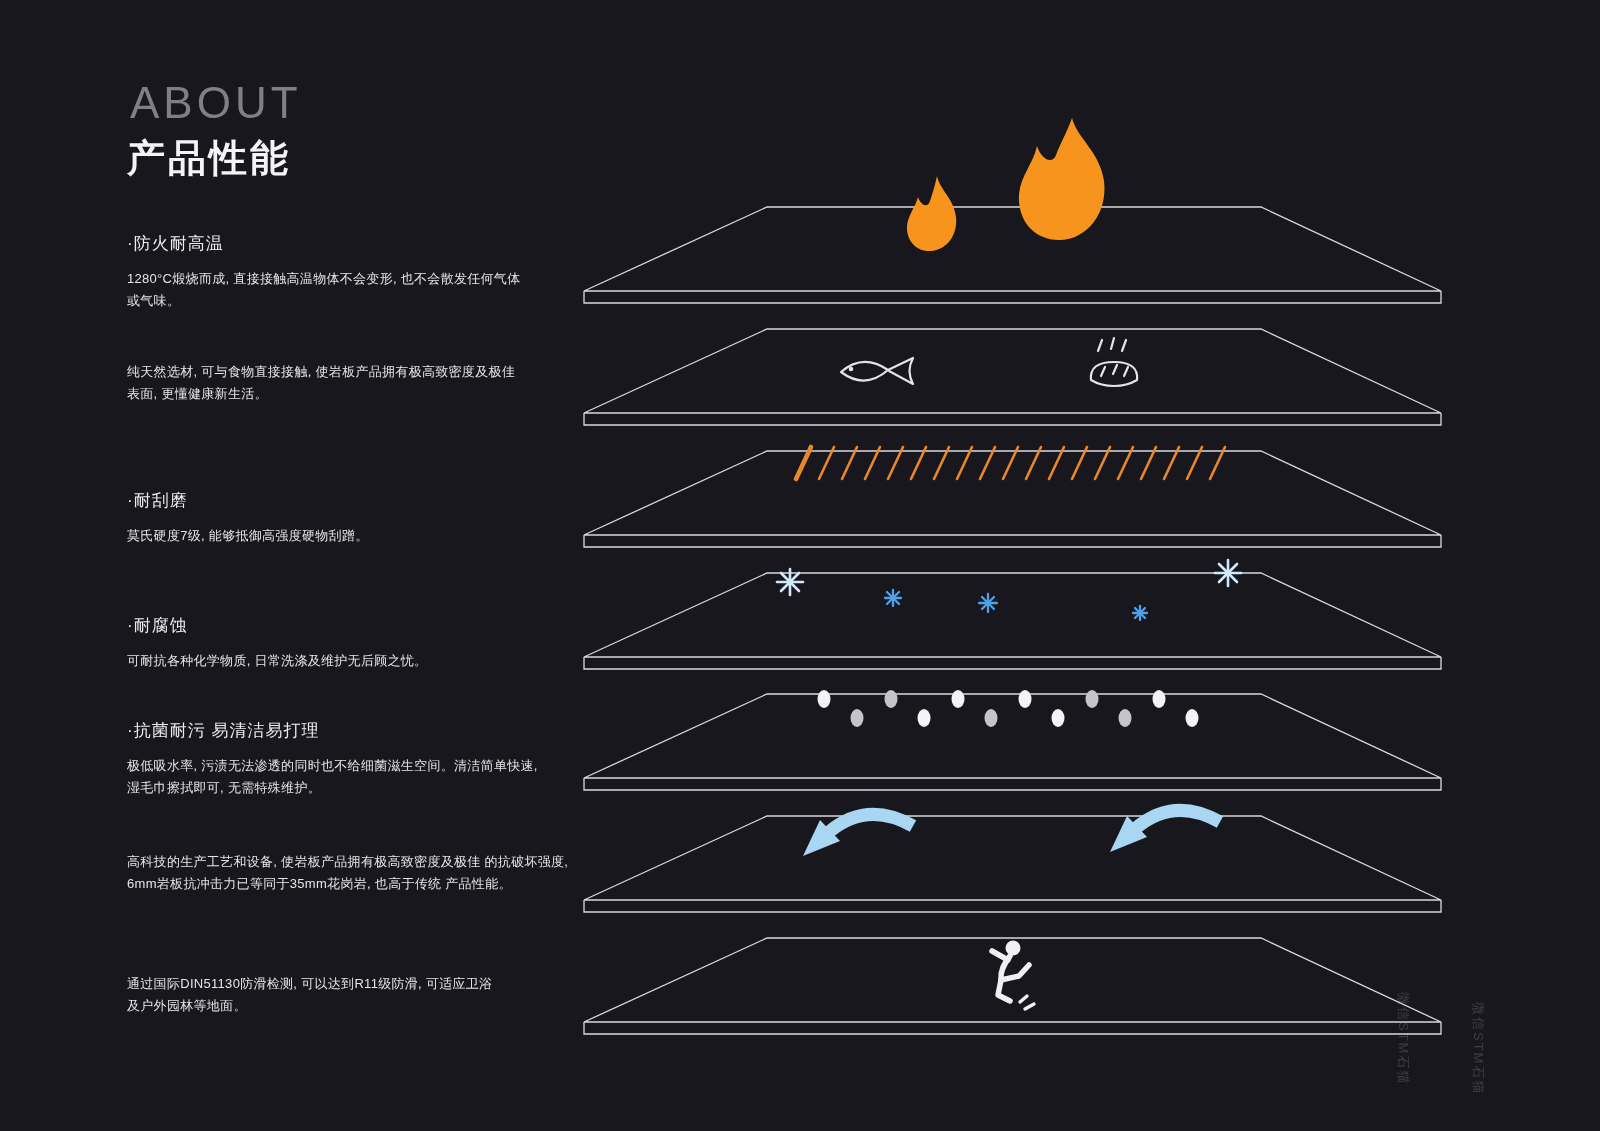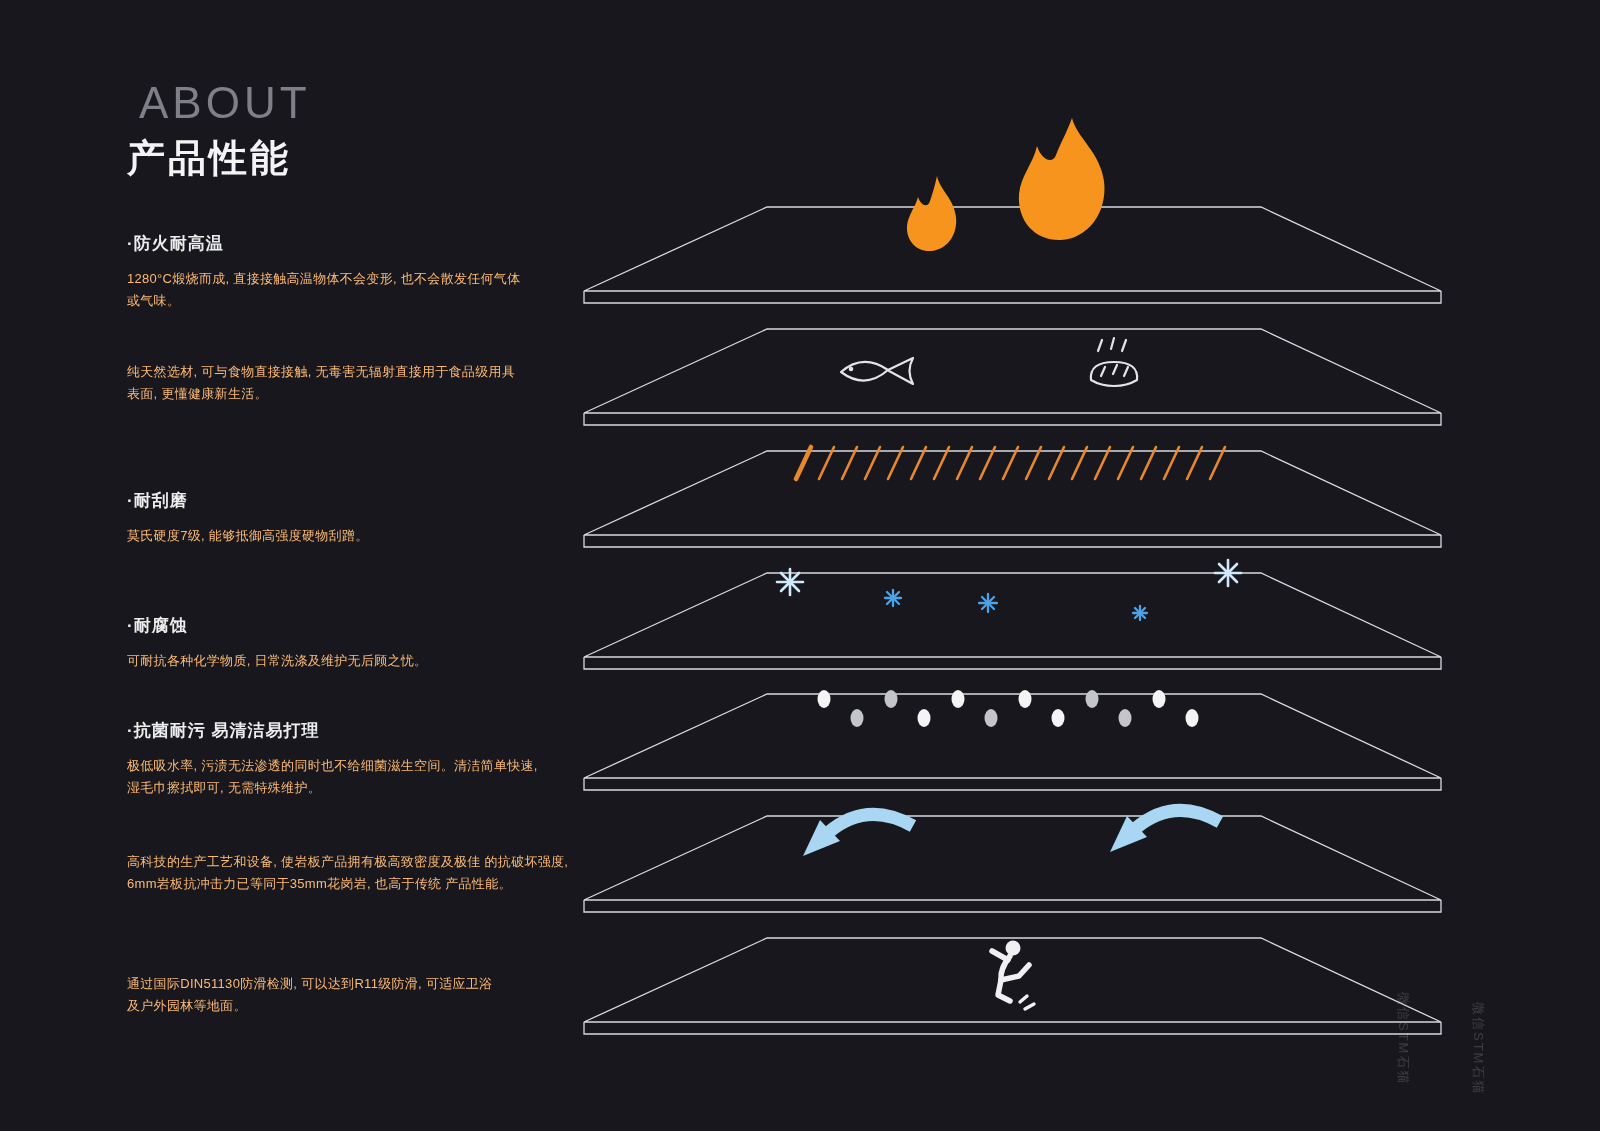--- a/index.html
+++ b/index.html
@@ -12,7 +12,7 @@
   }
   .page{position:absolute;inset:0;}
   .eyebrow{
-    position:absolute;left:139px;top:78px;
+    position:absolute;left:130px;top:78px;
     font-size:44px;letter-spacing:4px;color:#7f7f87;font-weight:400;
   }
   .page-title{

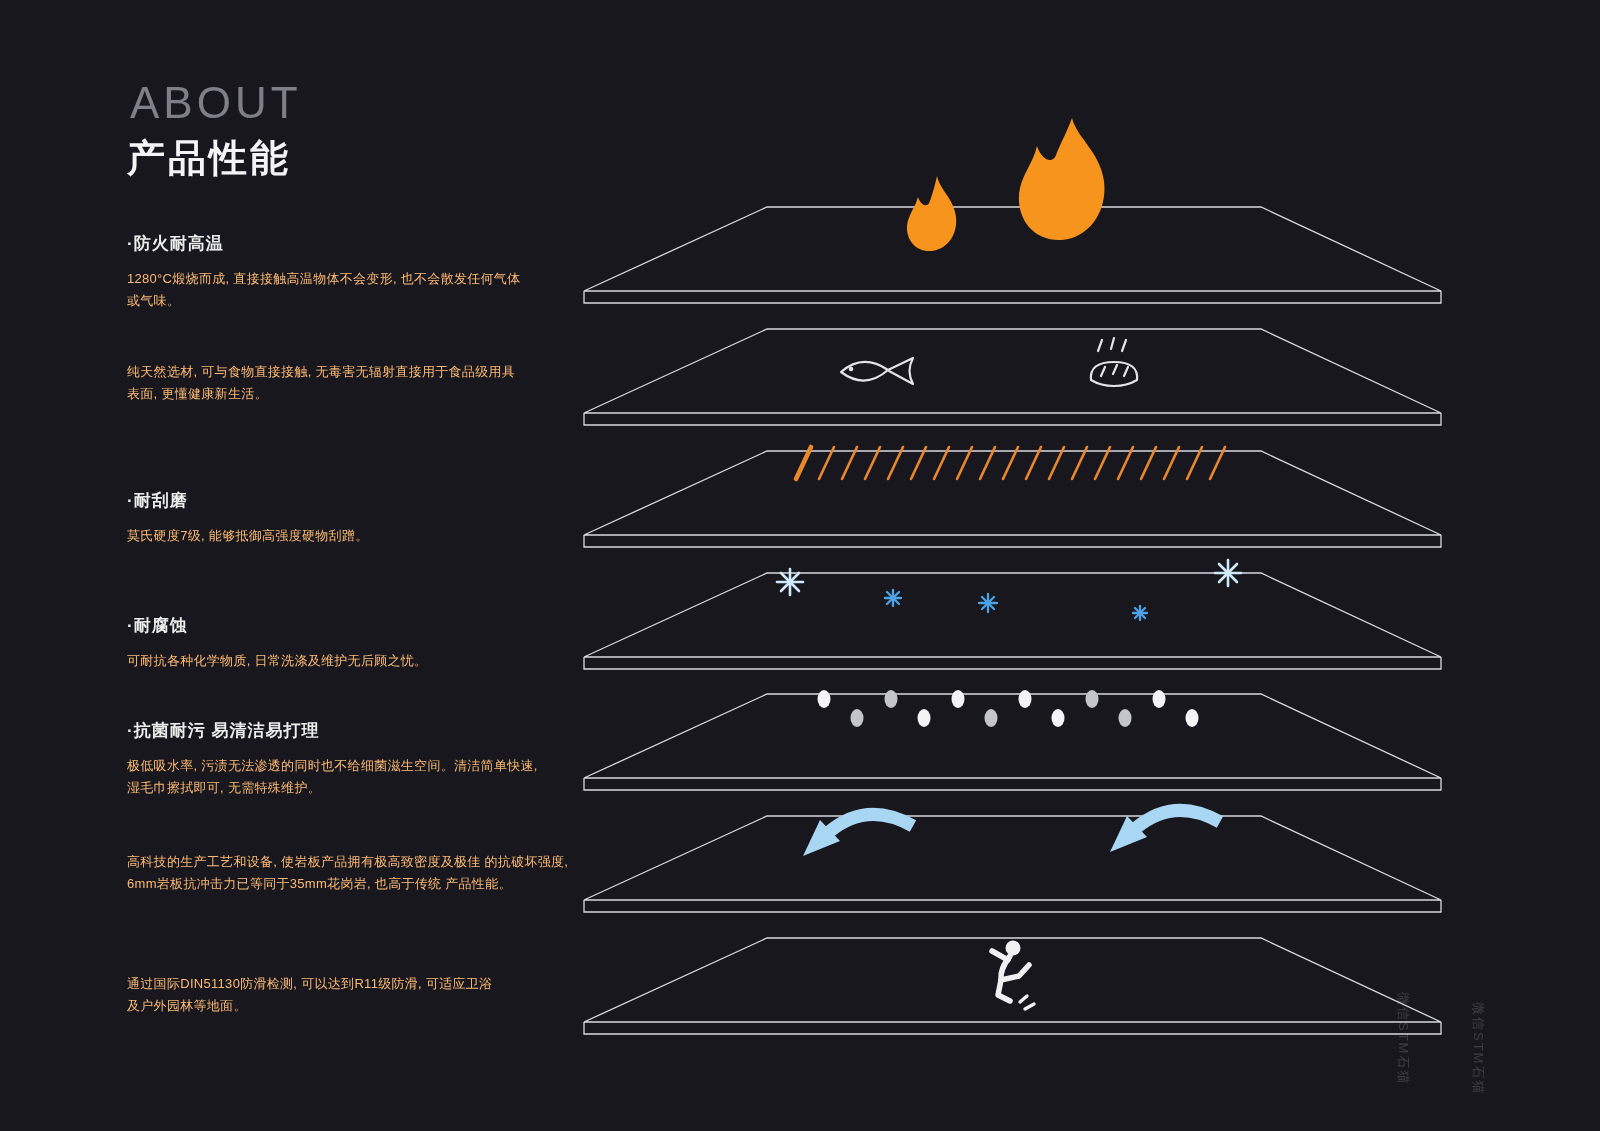--- a/index.html
+++ b/index.html
@@ -20,7 +20,7 @@
     font-size:38px;font-weight:700;color:#f4f4f6;letter-spacing:3px;text-align:center;
   }
   .feature{position:absolute;left:127px;width:470px;}
-  .f-title{font-size:17px;font-weight:700;color:#eceded;letter-spacing:1px;}
+  .f-title{font-size:17px;font-weight:400;color:#eceded;letter-spacing:1px;}
   .f-desc{
     margin-top:13px;font-size:13px;line-height:1.7;color:#fdba74;
     white-space:pre-line;letter-spacing:.3px;

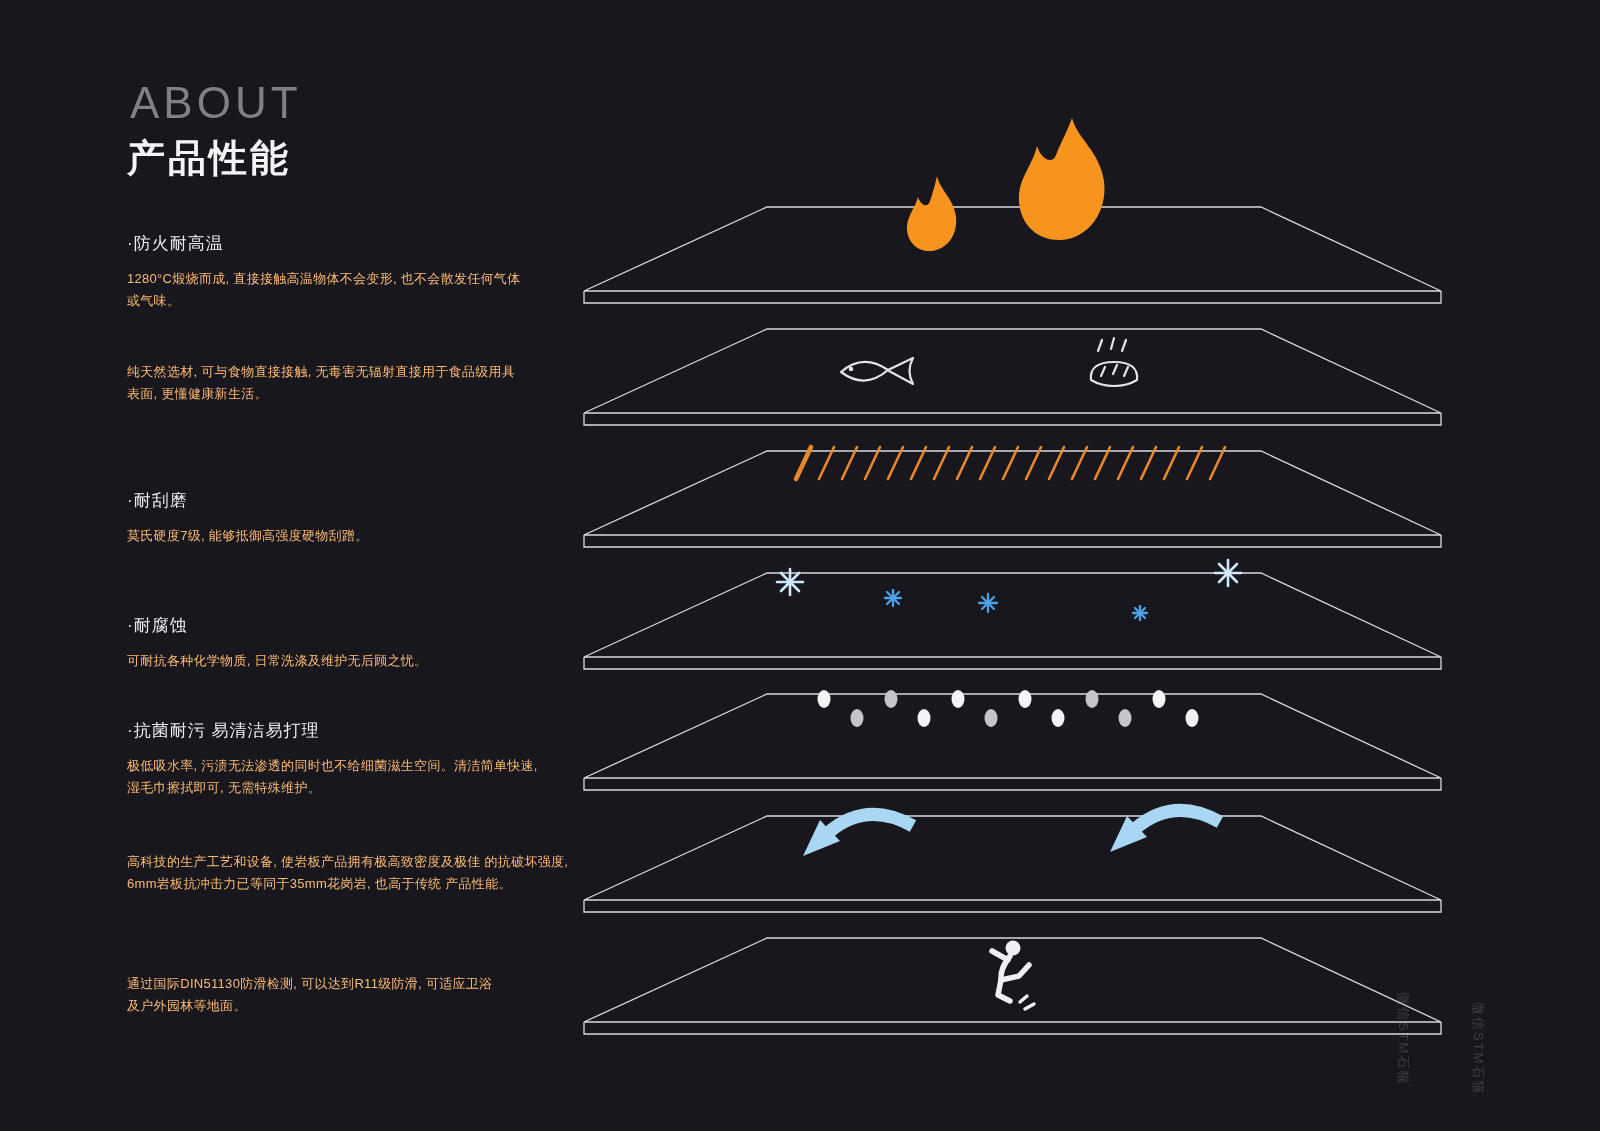--- a/index.html
+++ b/index.html
@@ -22,7 +22,7 @@
   .feature{position:absolute;left:127px;width:470px;}
   .f-title{font-size:17px;font-weight:400;color:#eceded;letter-spacing:1px;}
   .f-desc{
-    margin-top:13px;font-size:13px;line-height:1.7;color:#fdba74;
+    margin-top:13px;font-size:13px;line-height:1.7;color:#e5e5e5;
     white-space:pre-line;letter-spacing:.3px;
   }
   svg{position:absolute;display:block;overflow:visible;}

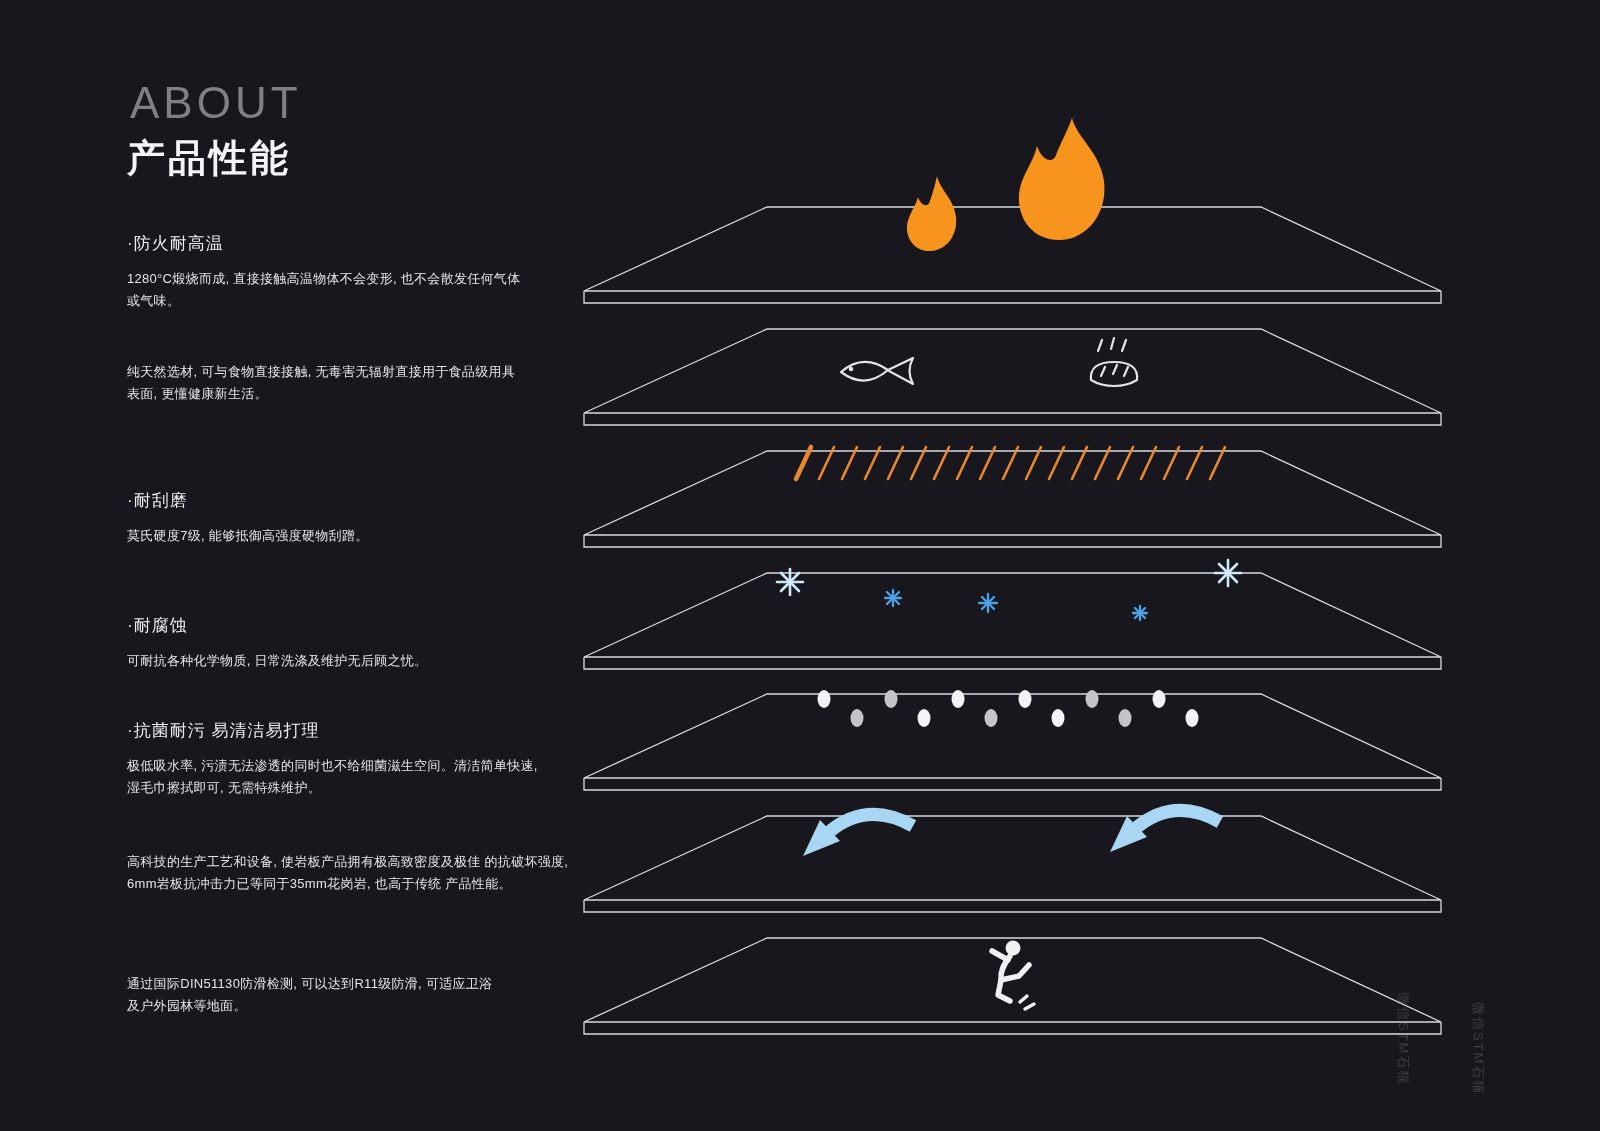--- a/index.html
+++ b/index.html
@@ -57,7 +57,7 @@
 或气味。</div>
   </div>
   <div class="feature" style="top:348px">
-    <div class="f-desc">纯天然选材, 可与食物直接接触, 无毒害无辐射直接用于食品级用具
+    <div class="f-desc">纯天然选材, 可与食物直接接触, 使岩板产品拥有极高致密度及极佳
 表面, 更懂健康新生活。</div>
   </div>
   <div class="feature" style="top:489px">

